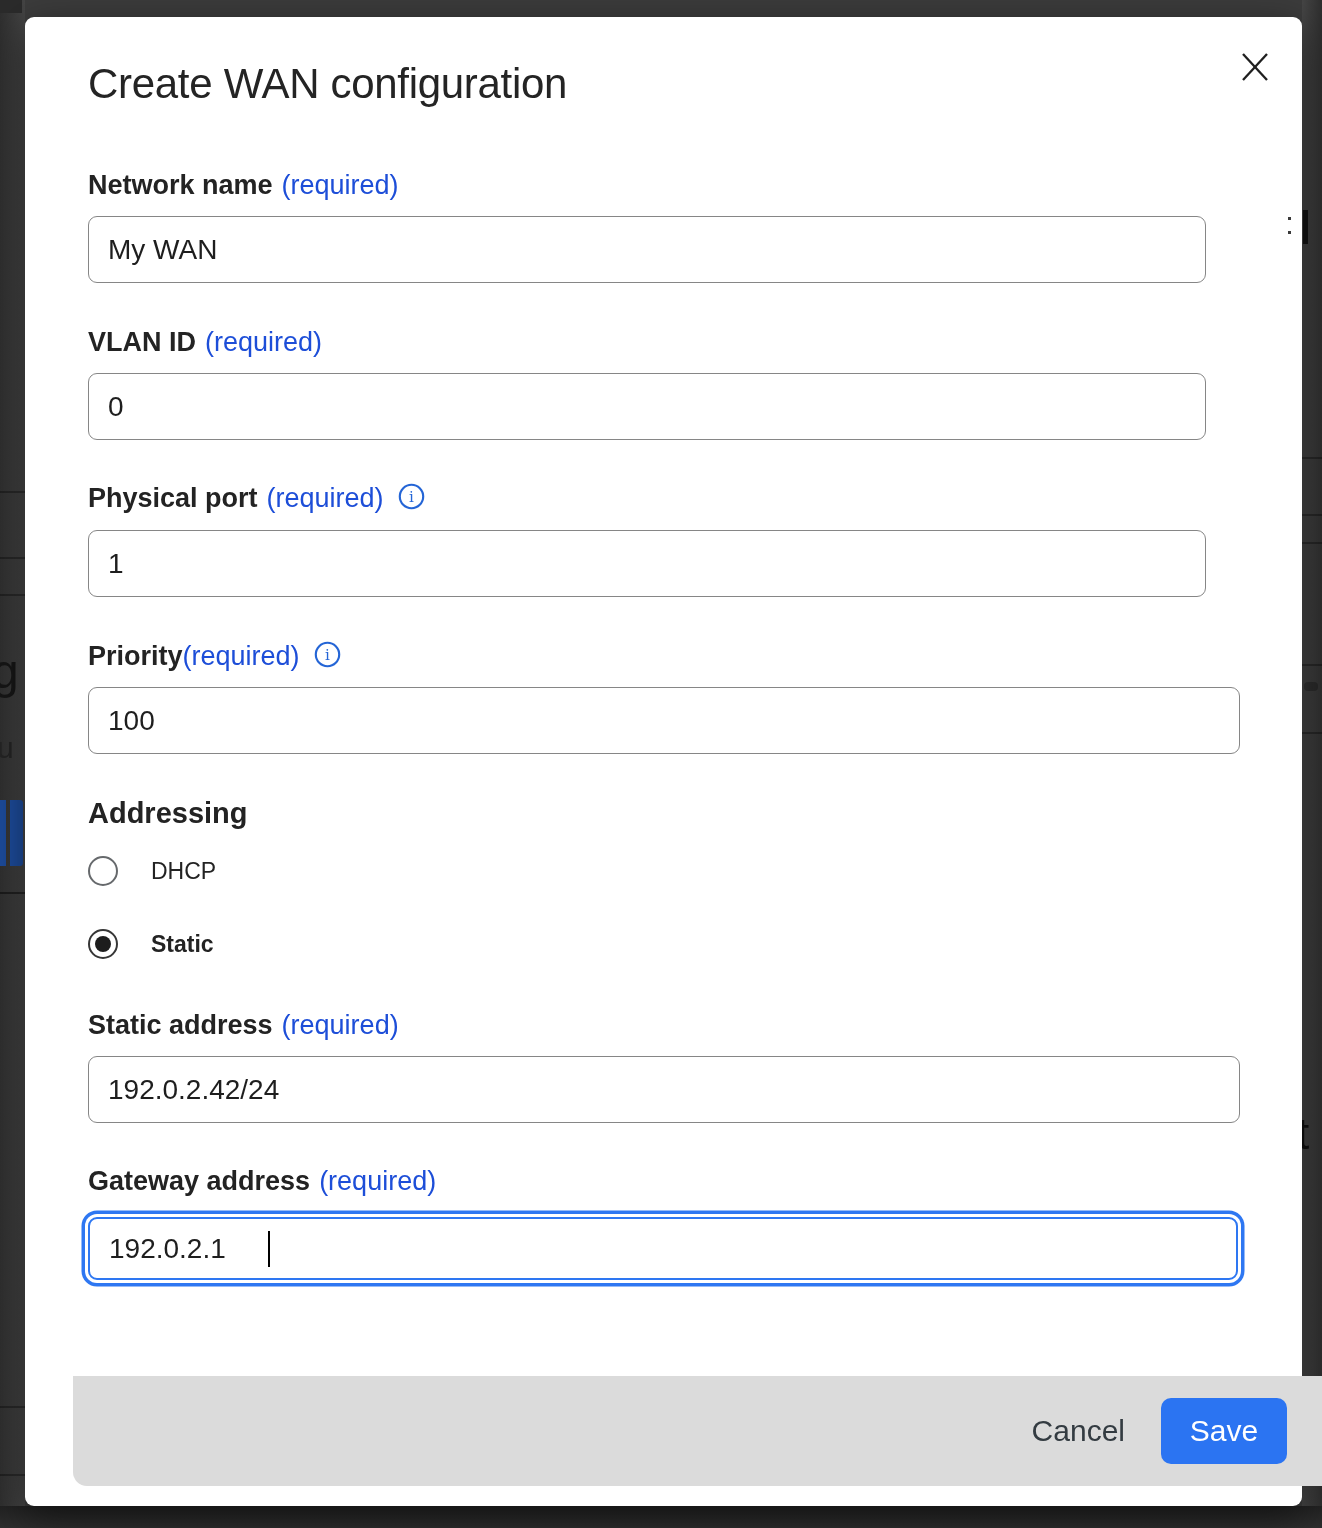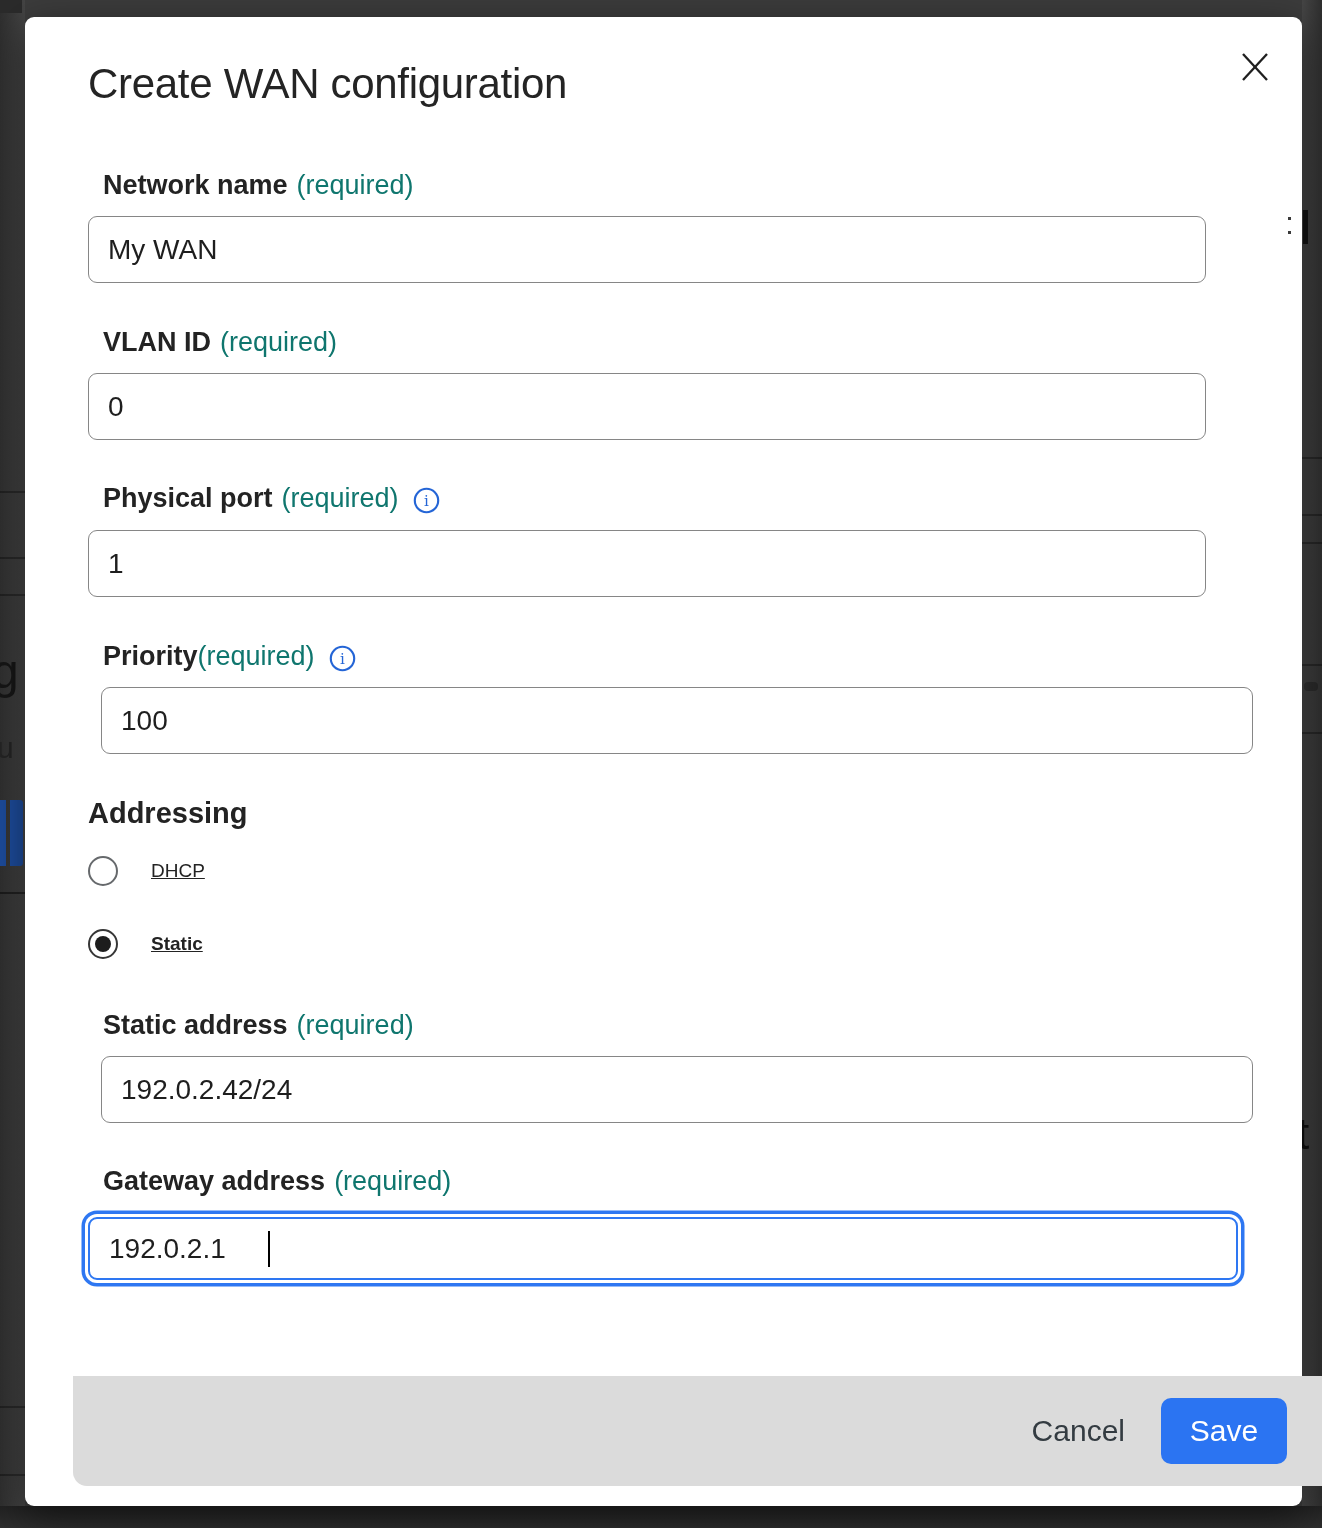--- a/index.html
+++ b/index.html
@@ -55,8 +55,8 @@
   .edge-dot { position: absolute; width: 3px; height: 3px; background: #3a3a3a; }
 
   .field-label {
-    position: absolute; left: 78px;
-    display: flex; align-items: flex-end;
+    position: absolute; left: 63px;
+    display: flex; align-items: flex-start;
     font-size: 27px; color: #232323;
   }
   .field-label .lbl { font-weight: 700; }

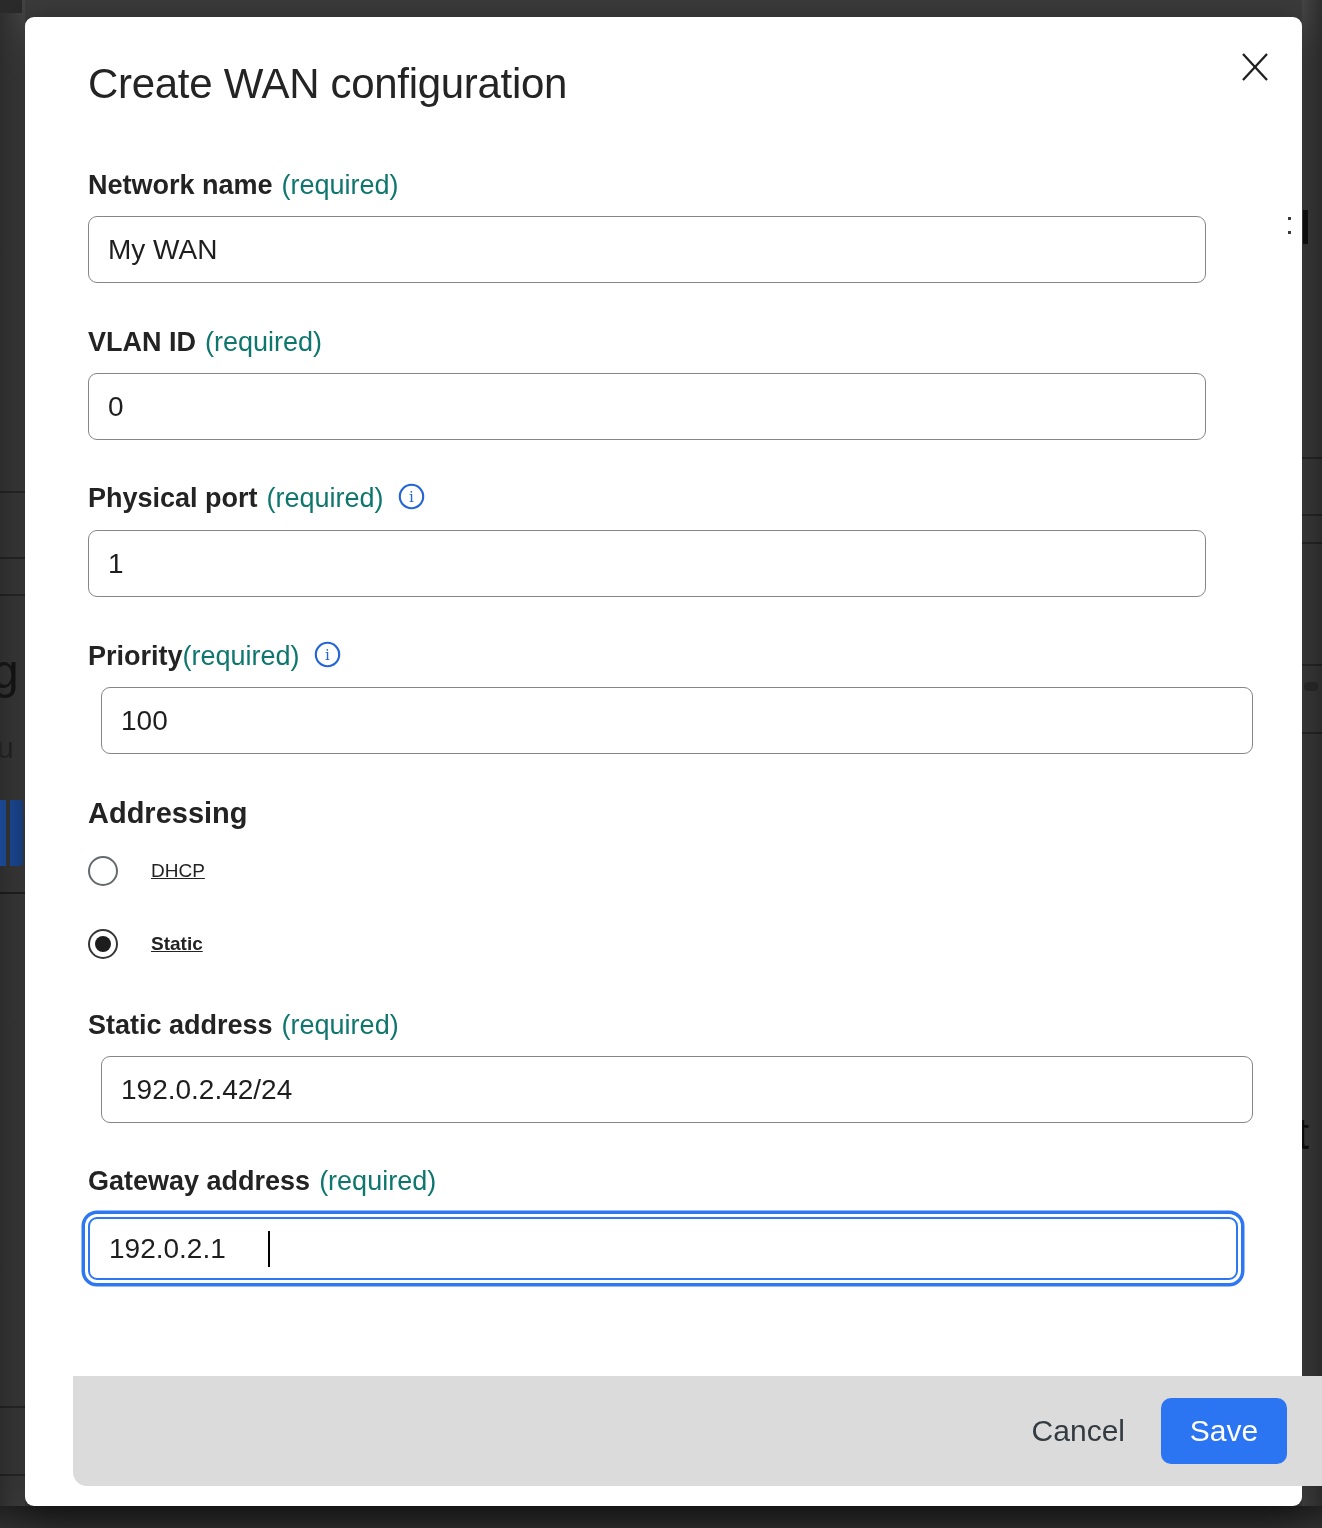--- a/index.html
+++ b/index.html
@@ -60,7 +60,7 @@
     font-size: 27px; color: #232323;
   }
   .field-label .lbl { font-weight: 700; }
-  .field-label .req { font-weight: 400; margin-left: 9px; color: #0f766e; }
+  .field-label .req { font-weight: 400; margin-left: 9px; color: #1d4ed8; }
   .field-label.tight .req { margin-left: 0; }
   .info-icon { margin-left: 14px; width: 27px; height: 27px; display: inline-flex; cursor: pointer; }
 

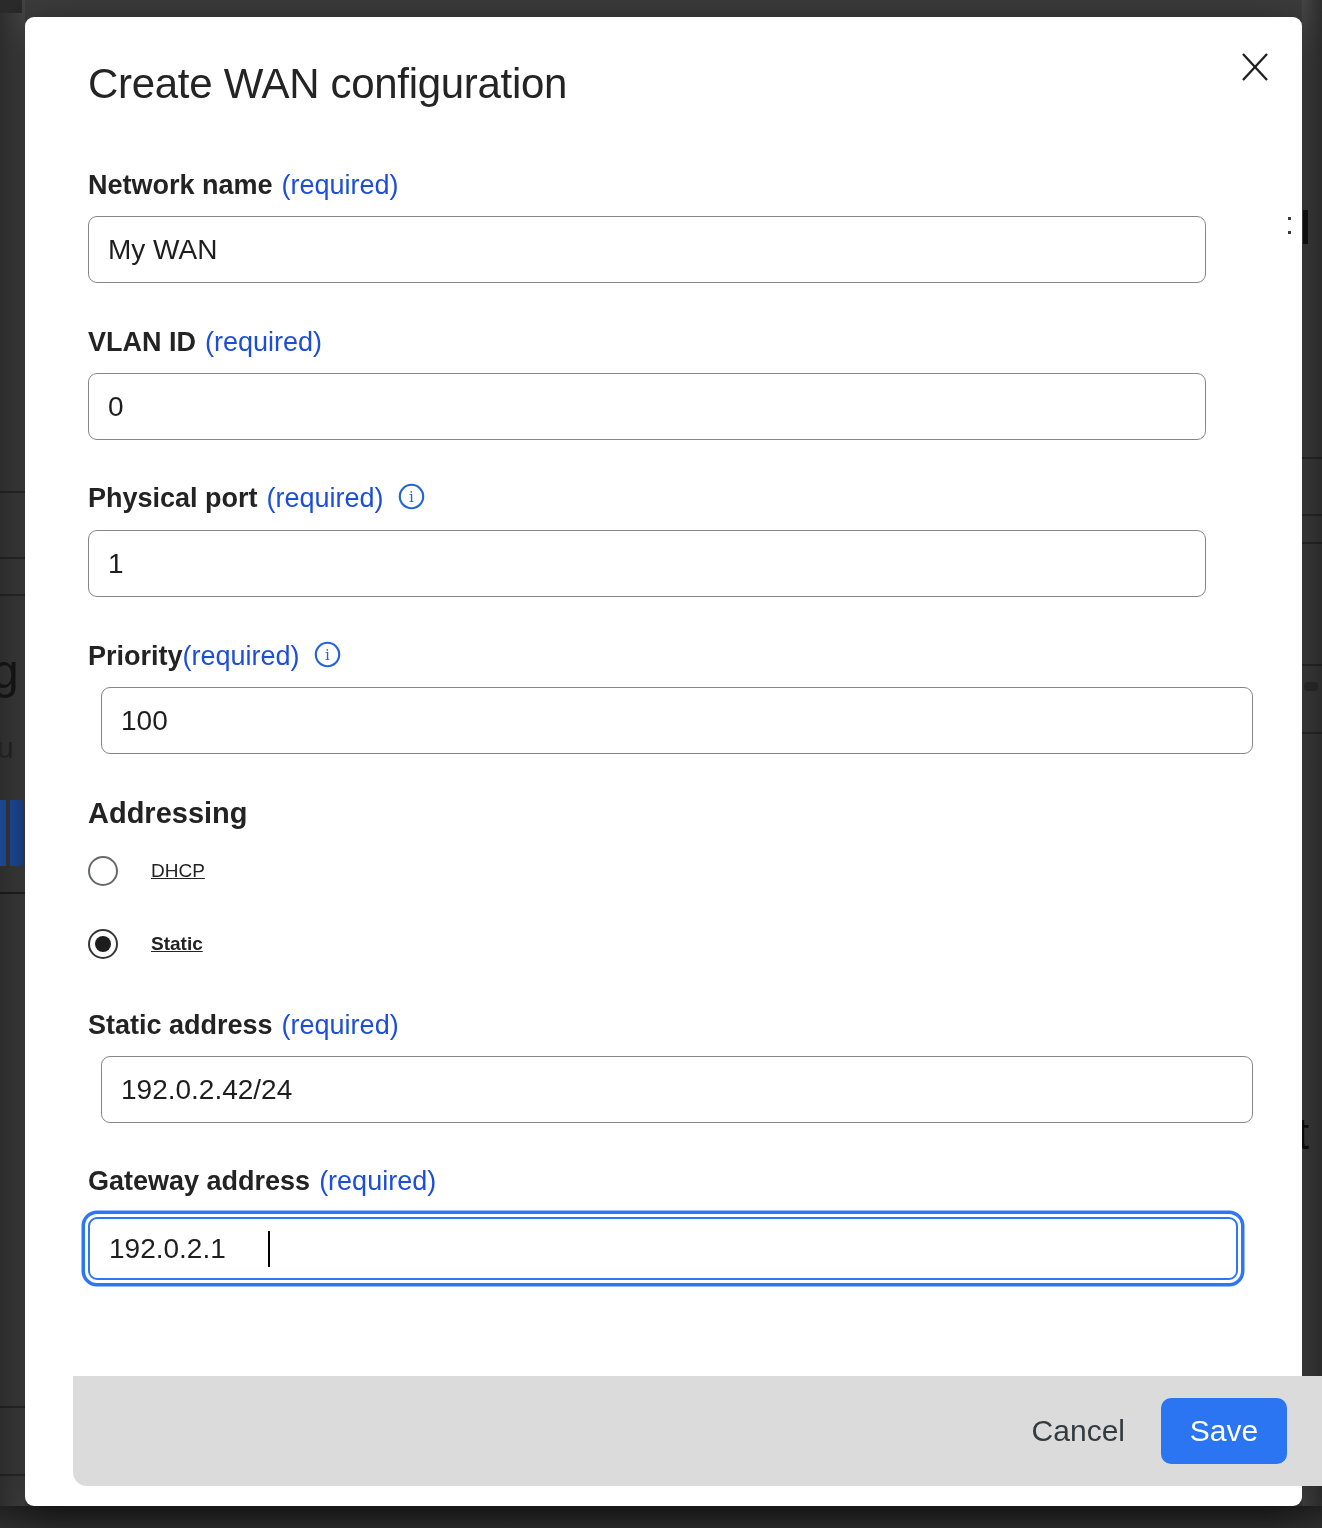--- a/index.html
+++ b/index.html
@@ -73,7 +73,7 @@
     padding: 0 19px;
     font-size: 28px; color: #1e1e1e;
   }
-  .fake-input.wide { width: 1152px; margin-left: 13px; }
+  .fake-input.wide { width: 1152px; }
   .fake-input.focused {
     width: 1150px; height: 63px;
     border: 2.5px solid #2e77f2;

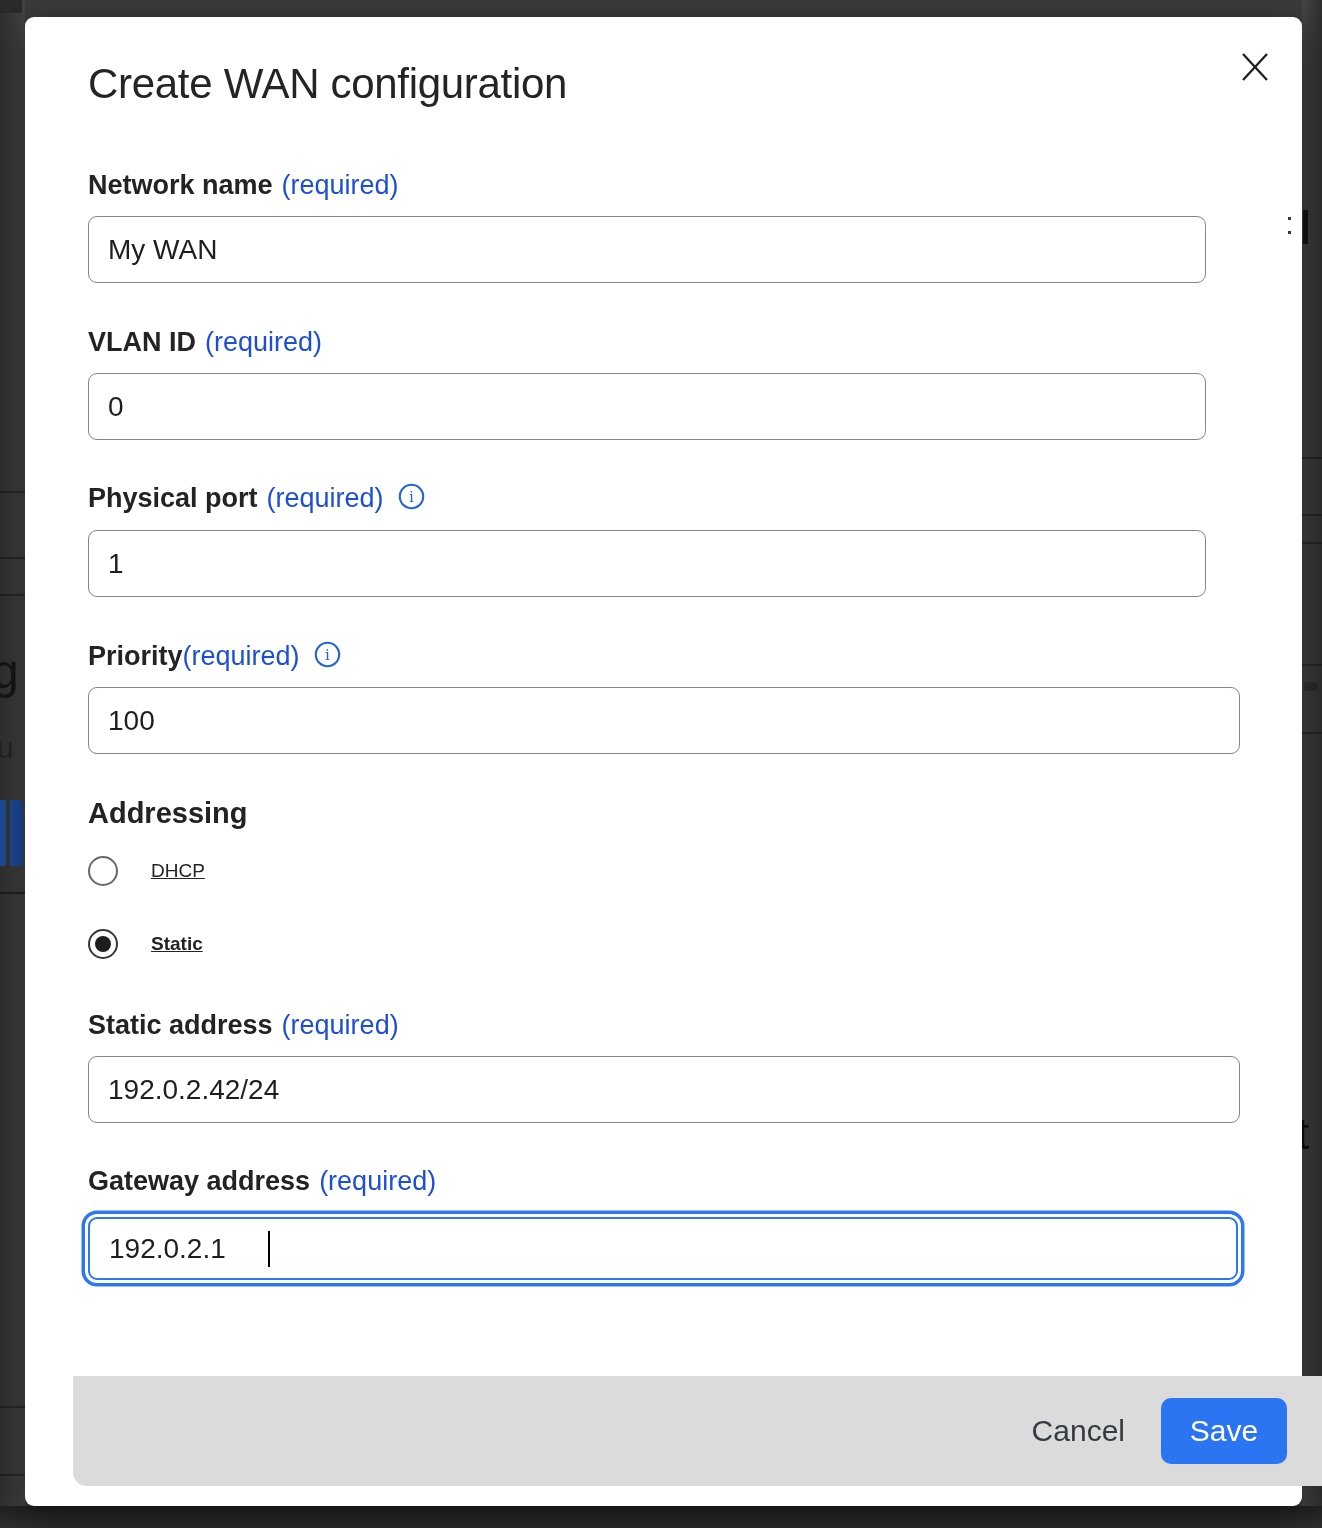--- a/index.html
+++ b/index.html
@@ -91,7 +91,7 @@
   .radio.unchecked { border: 2.5px solid #66696c; }
   .radio.checked { border: 2.5px solid #363636; display: flex; align-items: center; justify-content: center; }
   .radio.checked::after { content: ""; width: 16px; height: 16px; border-radius: 50%; background: #1d1d1d; }
-  .radio-row .radio-label { margin-left: 33px; font-size: 19px; color: #232323; text-decoration: underline; }
+  .radio-row .radio-label { margin-left: 33px; font-size: 23px; color: #232323; }
   .radio-row .radio-label.bold { font-weight: 700; }
 
   .modal-footer {

